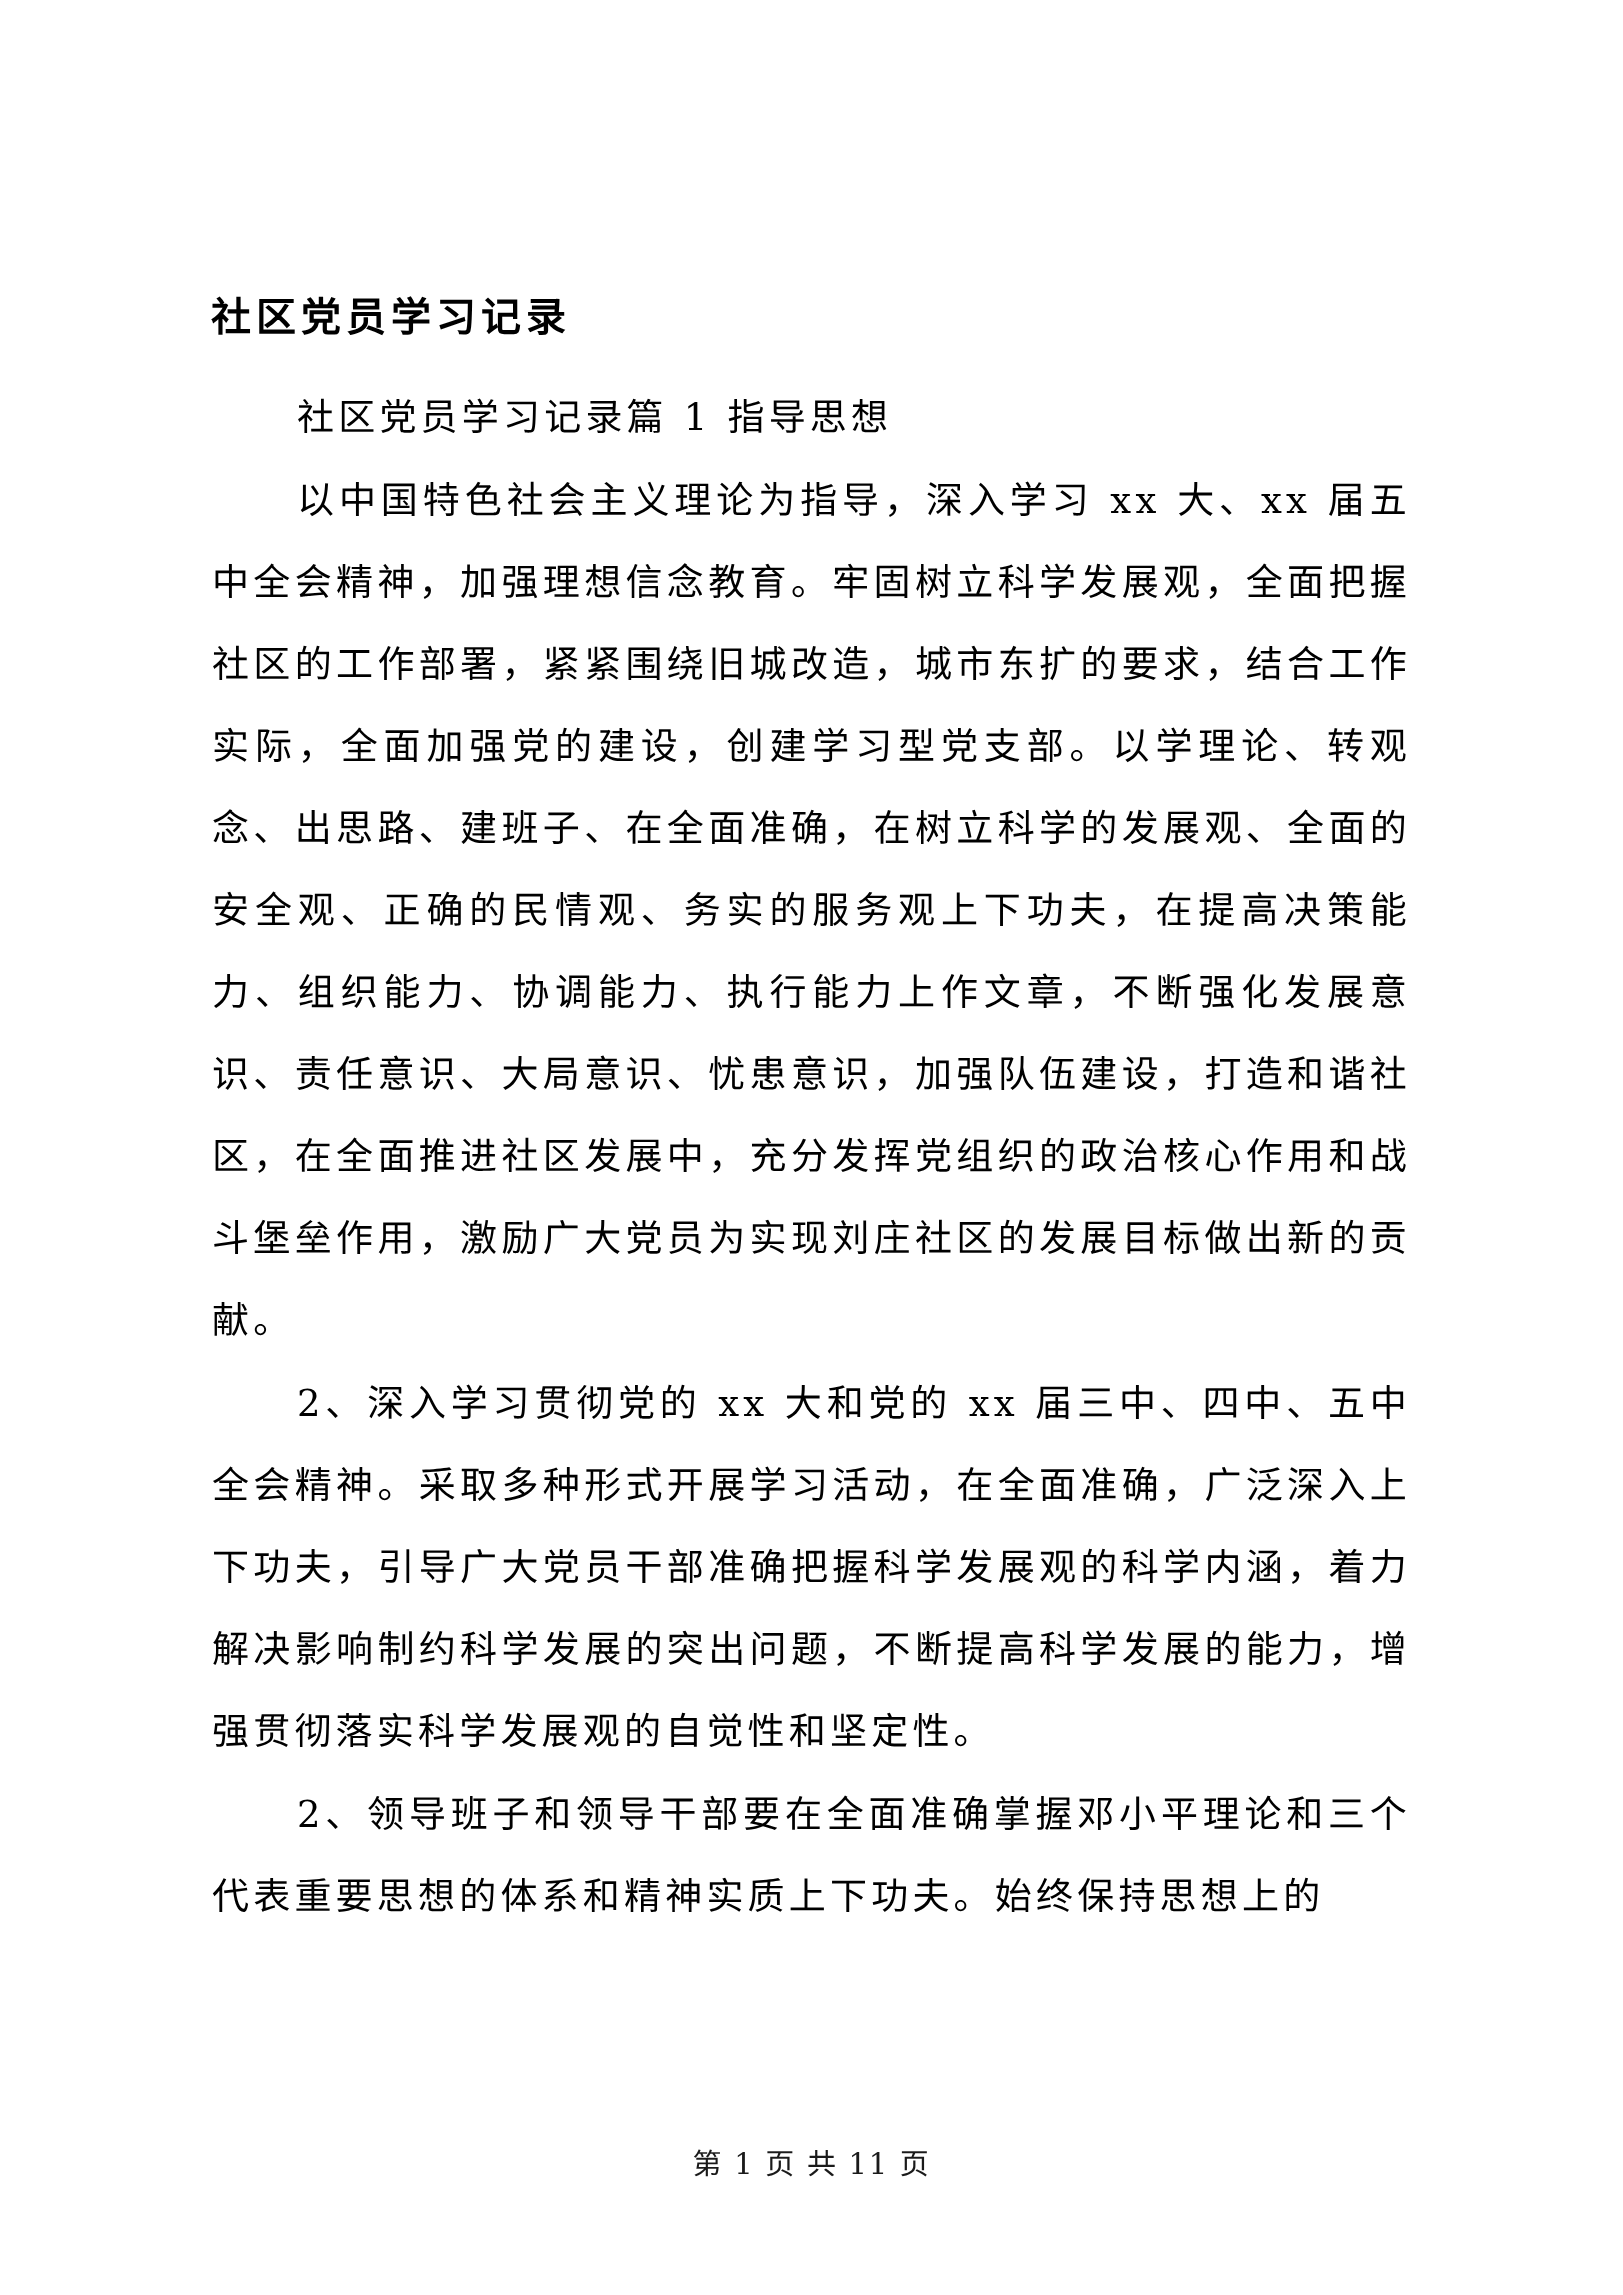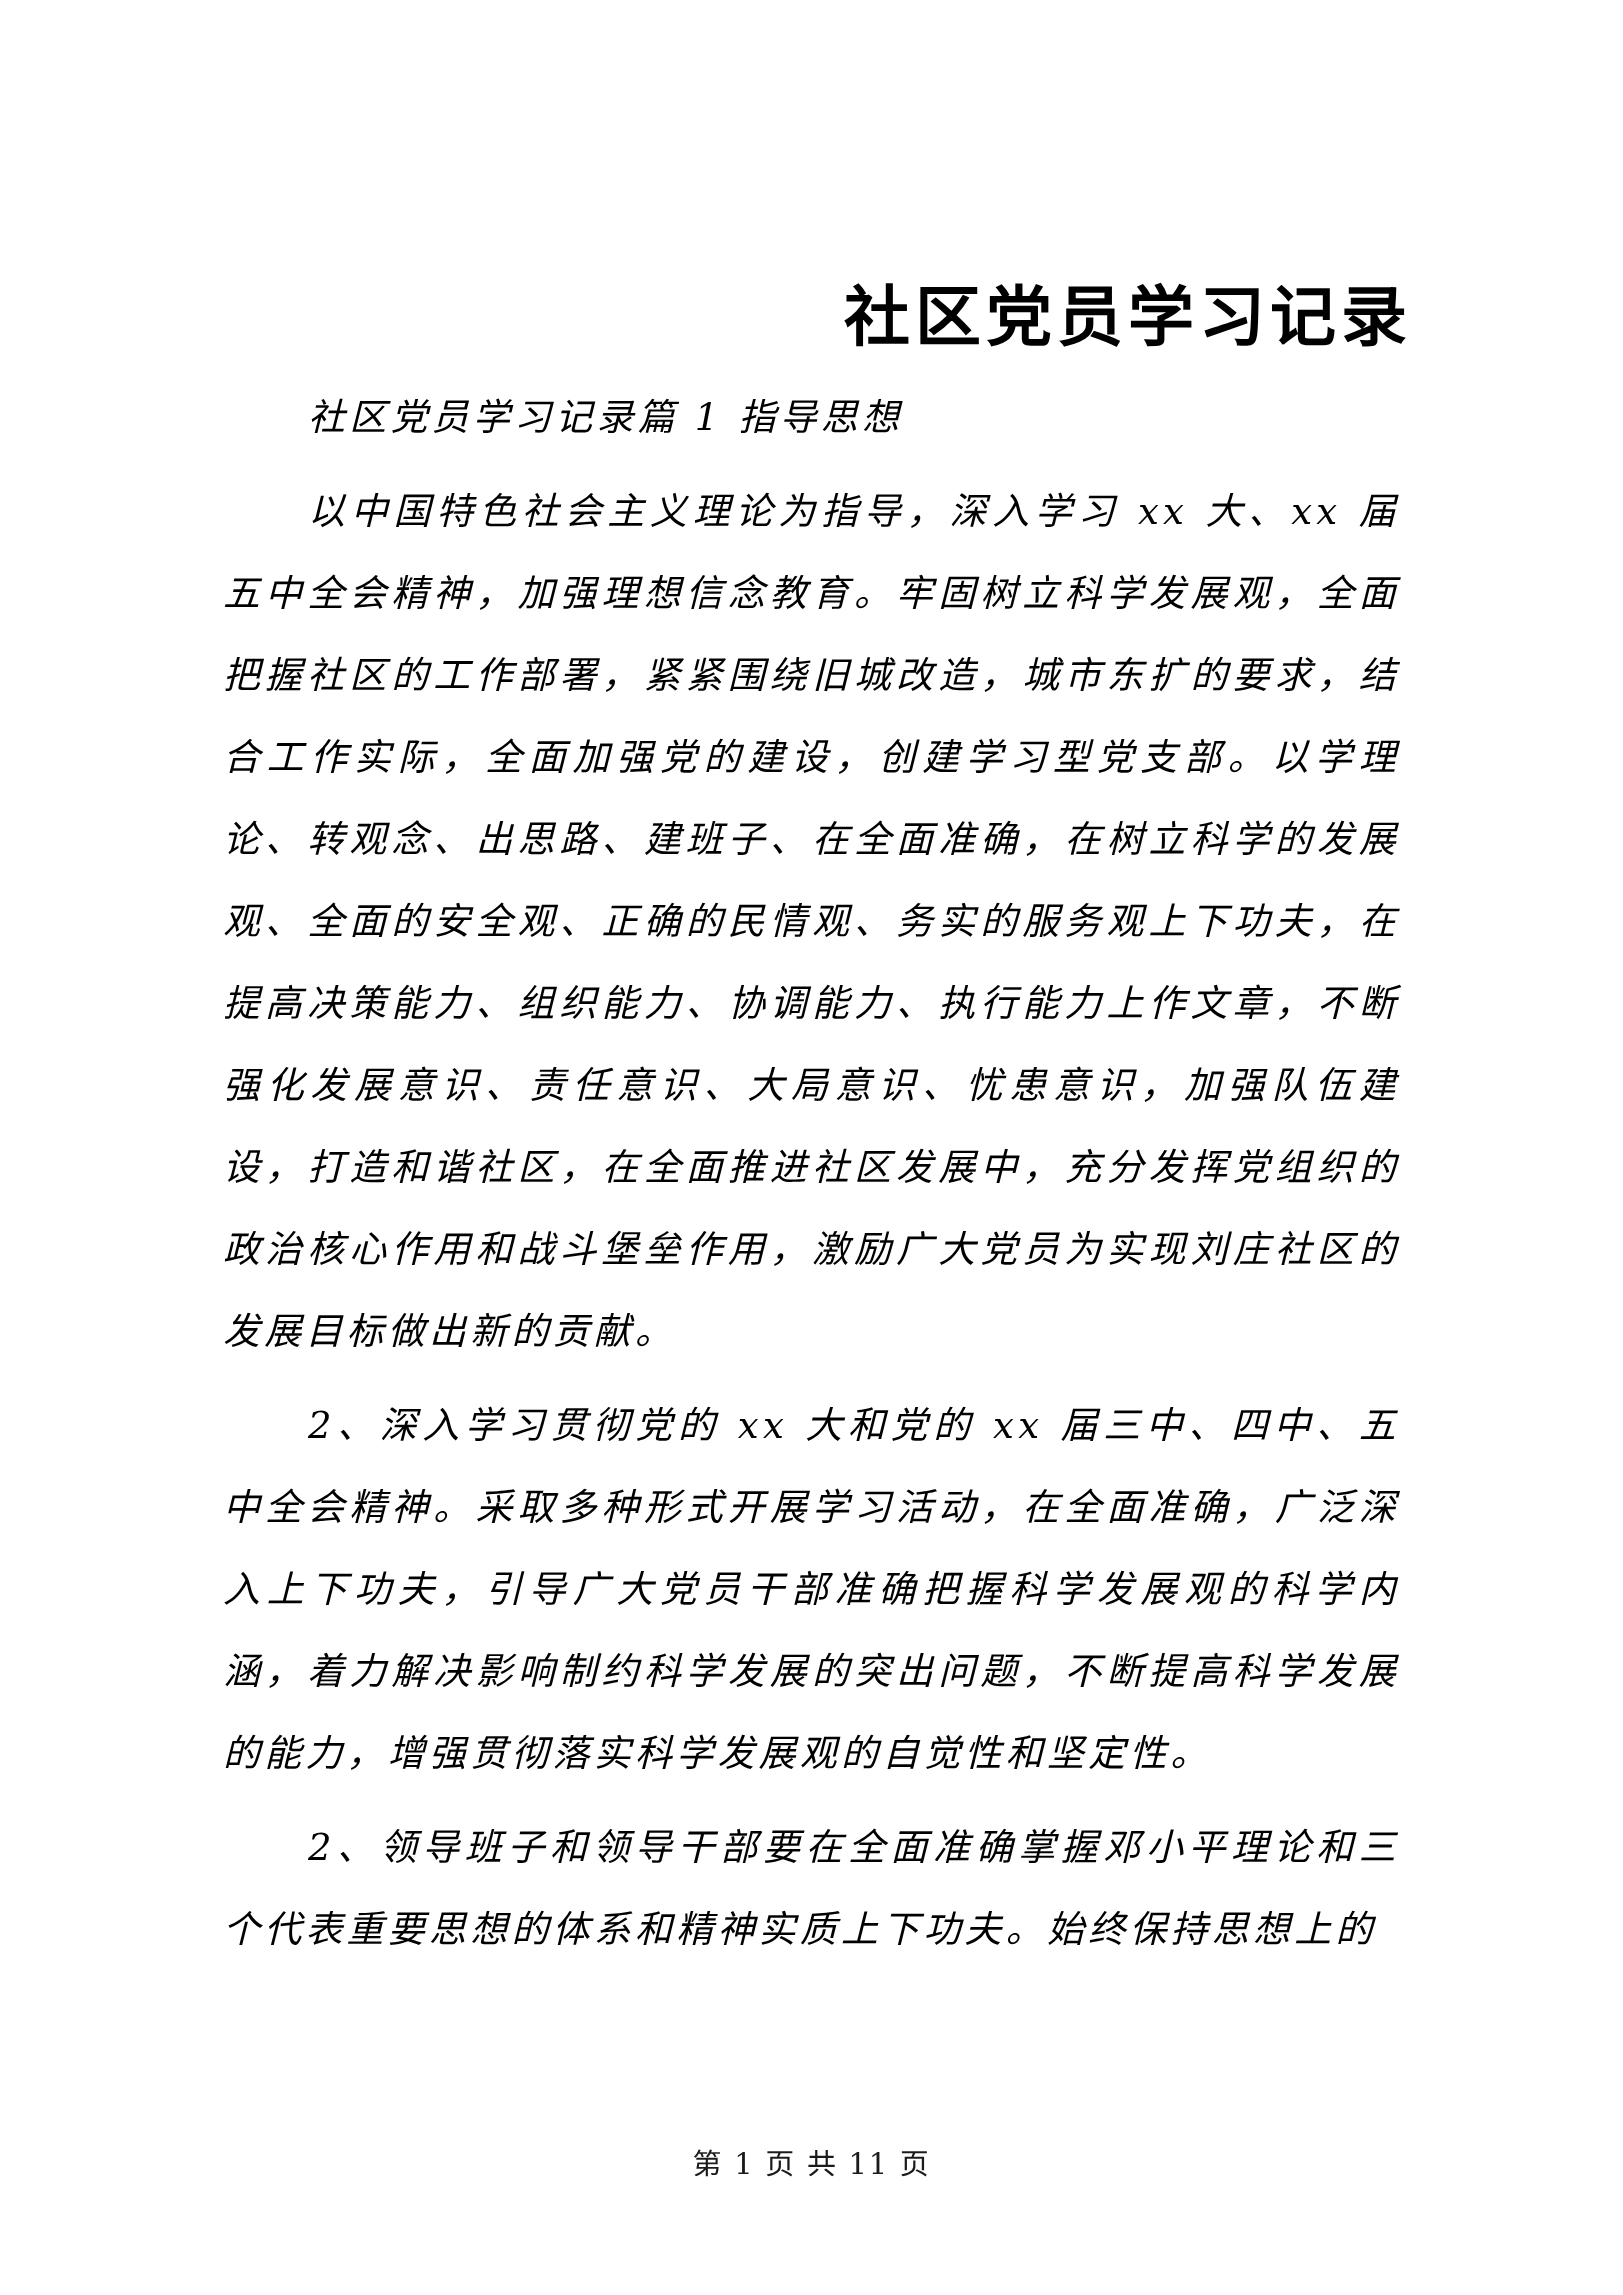--- a/index.html
+++ b/index.html
@@ -23,10 +23,10 @@
   }
   .doc-title {
     margin: 279px 0 12px 0;
-    font-size: 66px;
+    font-size: 40px;
     line-height: 76px;
     font-weight: bold;
-    text-align: right;
+    text-align: left;
     letter-spacing: 5px;
     white-space: nowrap;
   }

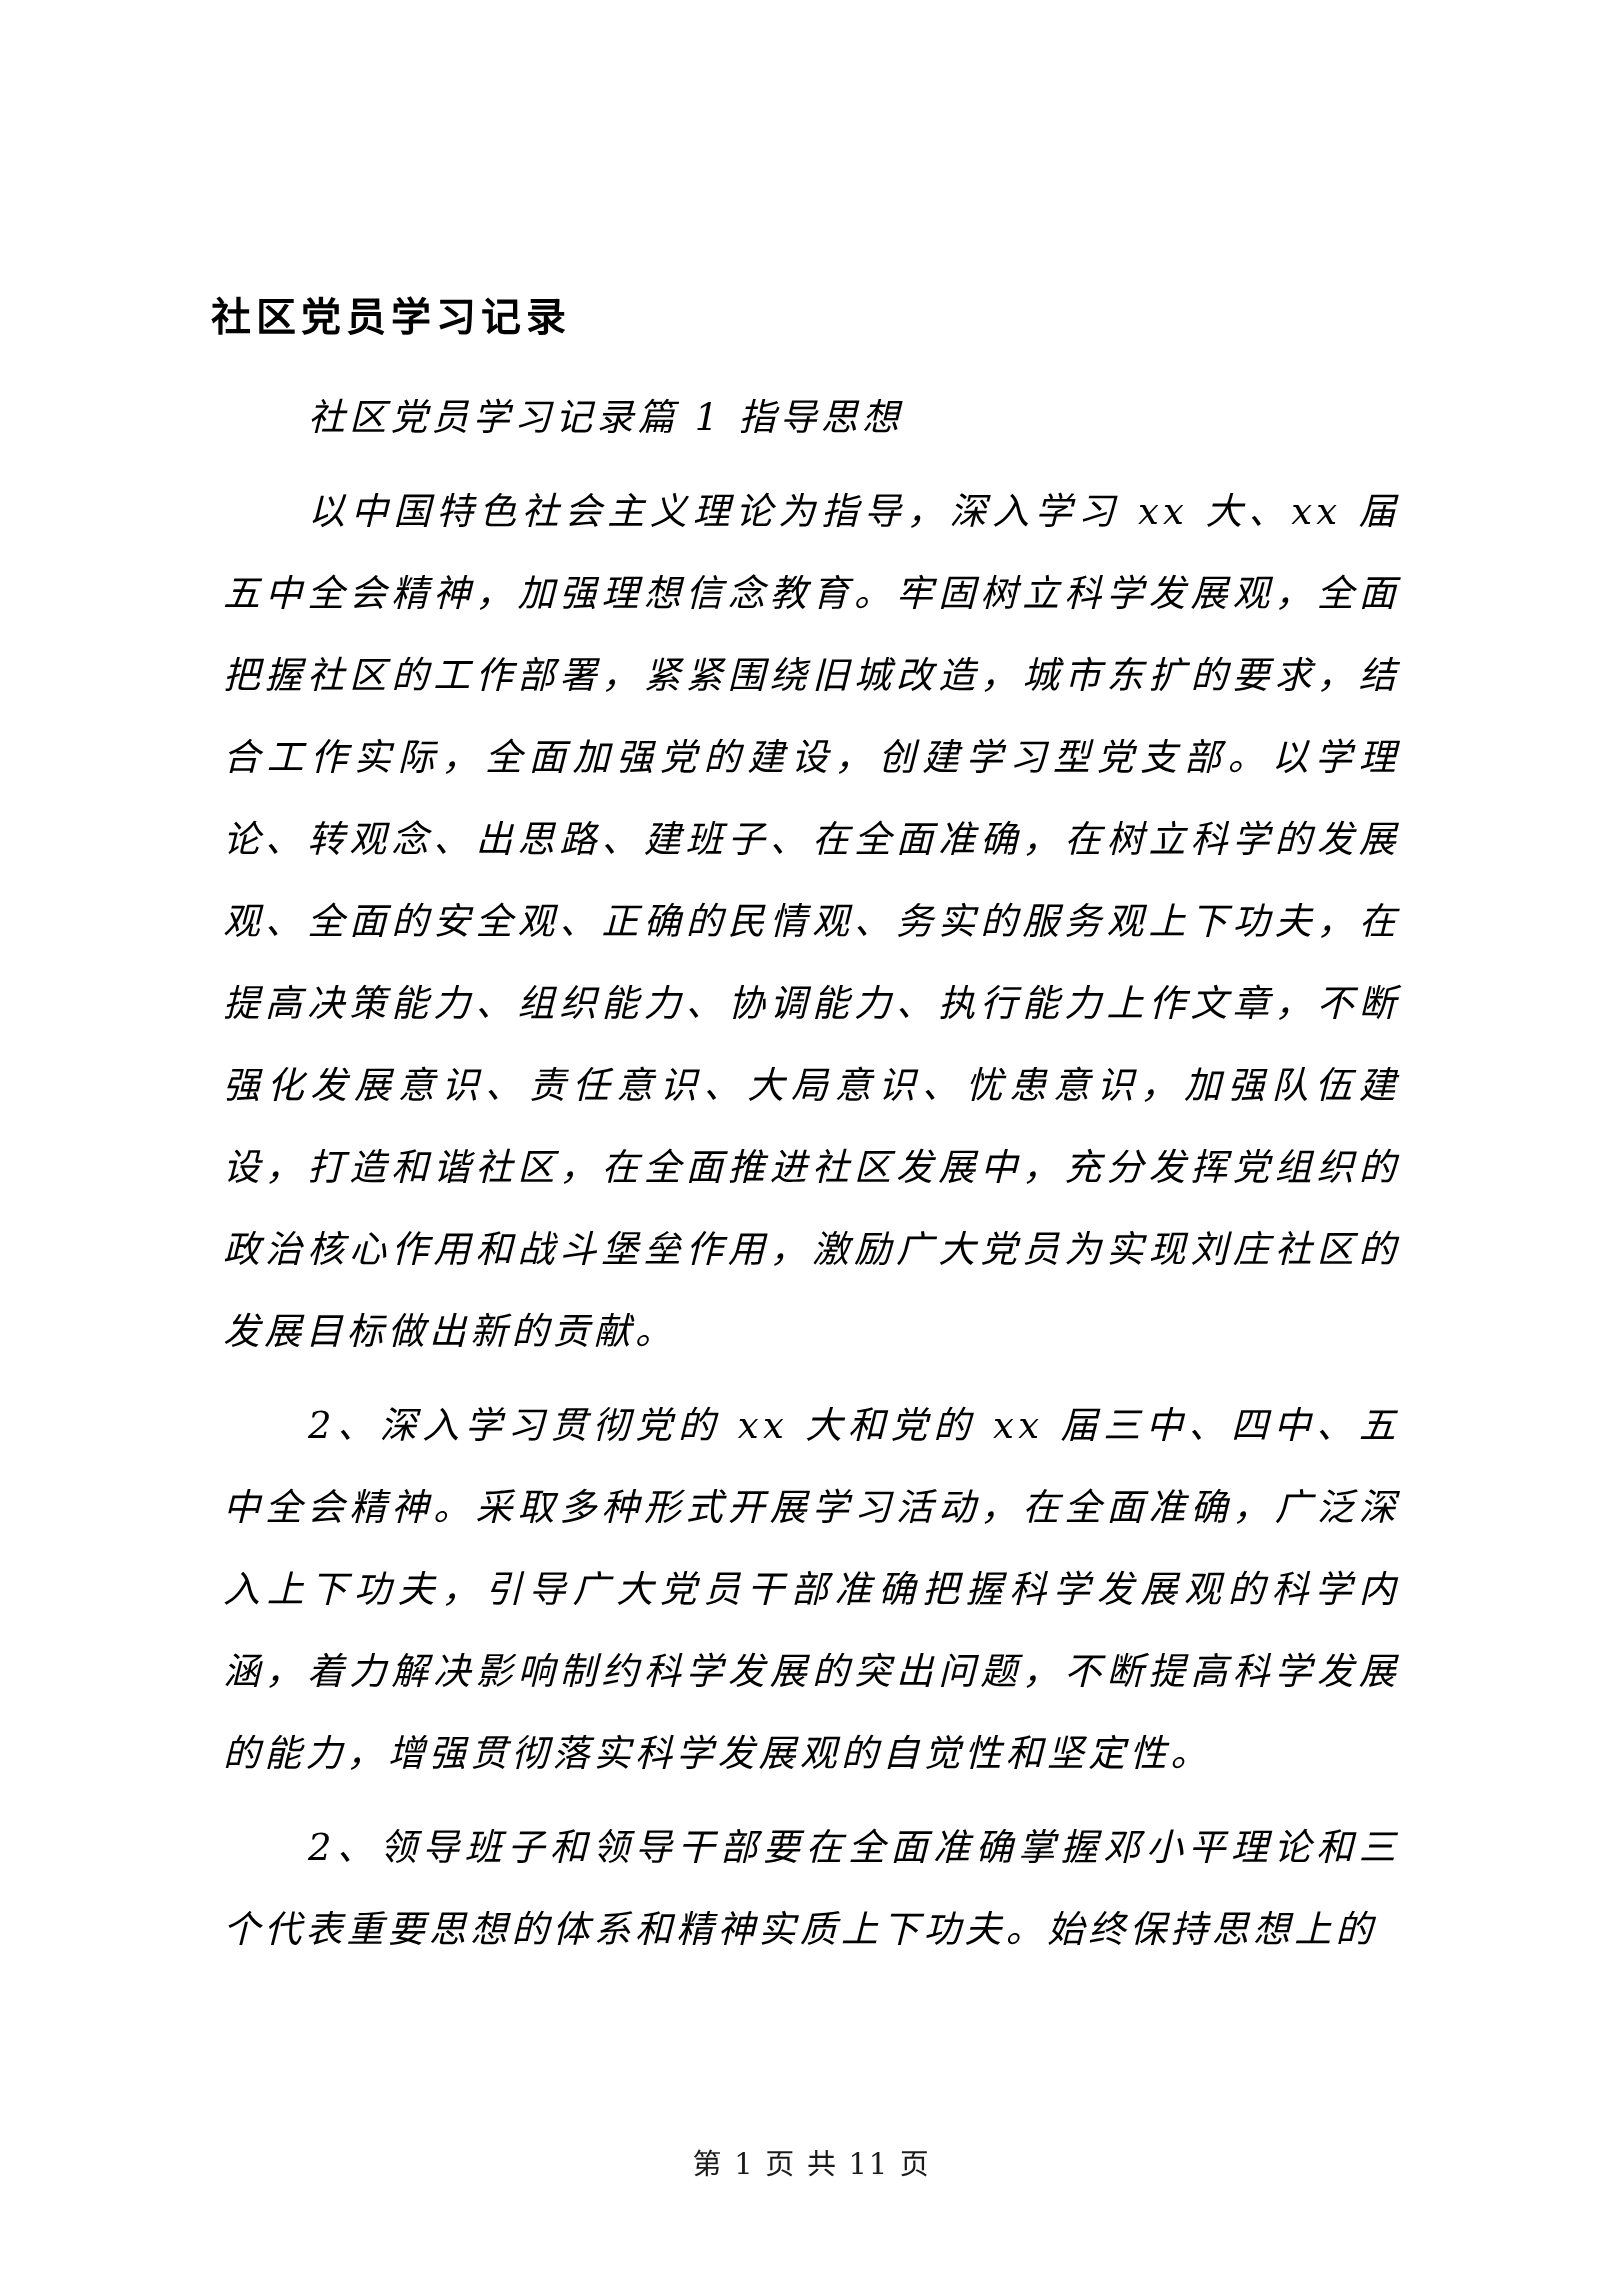--- a/index.html
+++ b/index.html
@@ -39,10 +39,9 @@
     text-justify: inter-ideograph;
   }
   .doc-body p {
-    margin: 12px;
+    margin: 1px;
     padding: 0;
     text-indent: 85px;
-    font-style: italic;
   }
   .page-footer {
     position: absolute;

